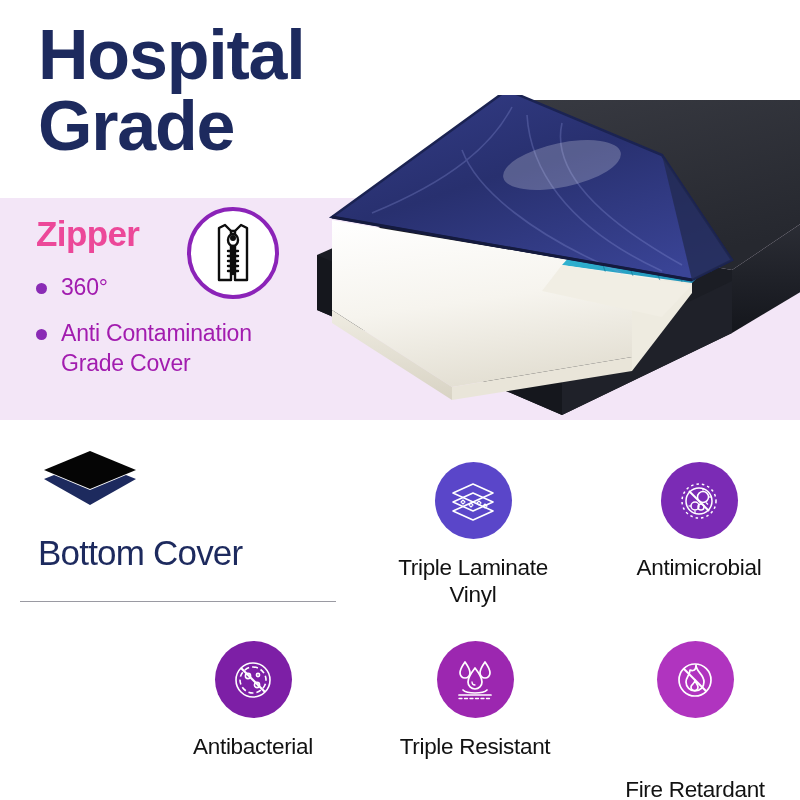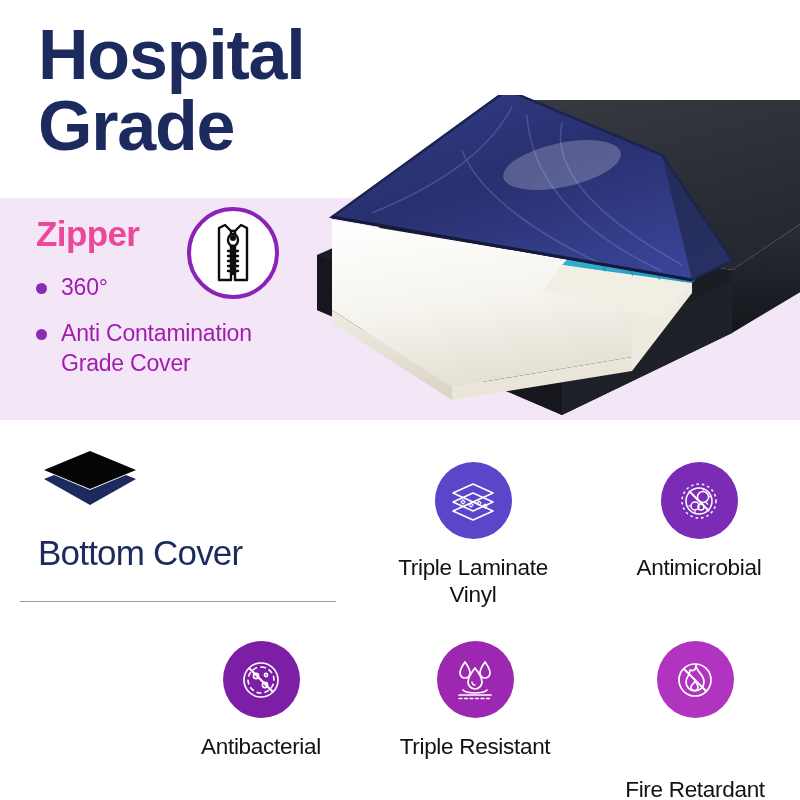--- a/index.html
+++ b/index.html
@@ -102,7 +102,7 @@
 
   .f-tri  { left:378px; top:462px; }
   .f-amic { left:604px; top:462px; }
-  .f-abac { left:166px; top:641px; }
+  .f-abac { left:158px; top:641px; }
   .f-watr { left:380px; top:641px; }
   .f-fire { left:600px; top:641px;gap:43px; }
 </style>

